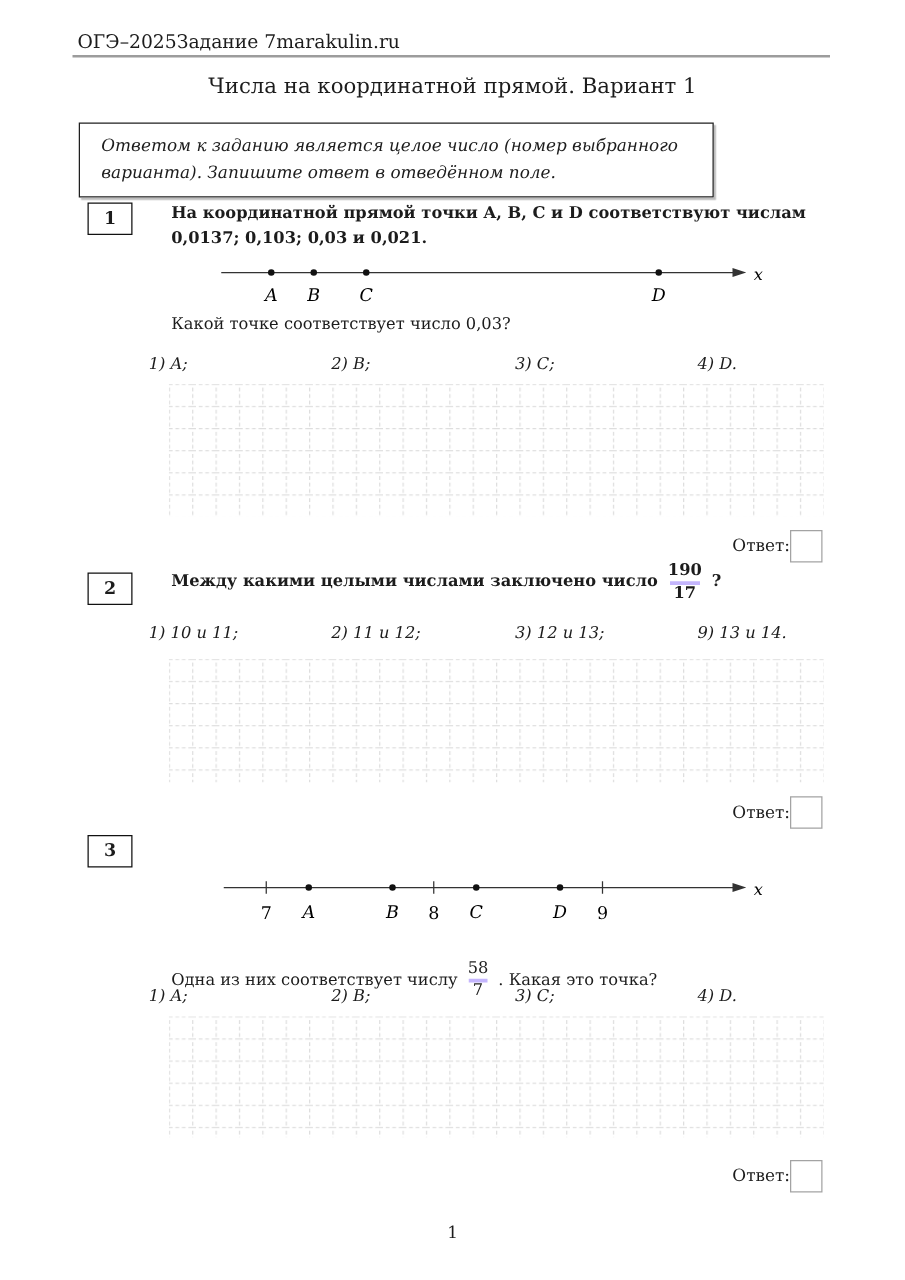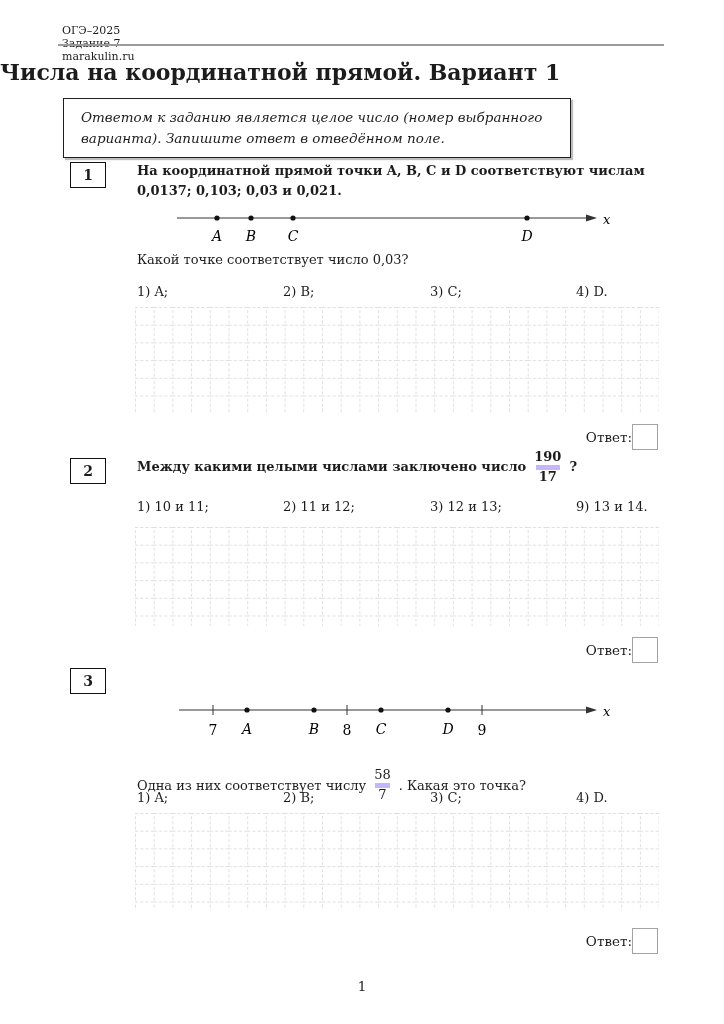--- a/index.html
+++ b/index.html
@@ -10,7 +10,7 @@
     font-family:"DejaVu Serif", serif; font-size:13px; overflow:hidden;
   }
   .hdr { position:absolute; top:24px; left:62px; right:62px;
-         display:flex; justify-content:flex-start; font-size:11px;flex-direction:column; }
+         display:flex; justify-content:flex-start; font-size:15px; }
   .hdr-rule { position:absolute; top:44px; left:58px; width:606px; height:2px; background:#9c9c9c; }
   .title { position:absolute; top:59px; left:0; width:100%; text-align:left;
            font-weight:bold; font-size:22px; }

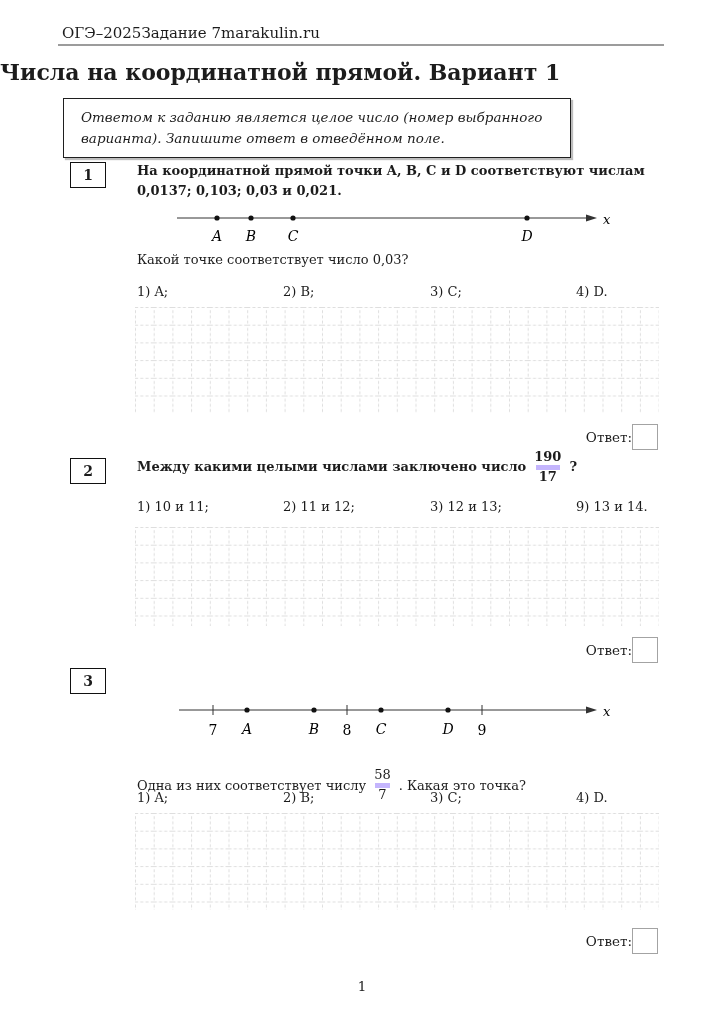--- a/index.html
+++ b/index.html
@@ -12,8 +12,8 @@
   .hdr { position:absolute; top:24px; left:62px; right:62px;
          display:flex; justify-content:flex-start; font-size:15px; }
   .hdr-rule { position:absolute; top:44px; left:58px; width:606px; height:2px; background:#9c9c9c; }
-  .title { position:absolute; top:59px; left:0; width:100%; text-align:left;
-           font-weight:bold; font-size:22px; }
+  .title { position:absolute; top:59px; left:0; width:100%; text-align:center;
+           font-weight:normal; font-size:17px; }
   .notice { position:absolute; top:98px; left:63px; width:508px;
             border:1.5px solid #1f1f1f; box-shadow:2px 2px 1px #bdbdbd;
             padding:8px 17px; font-style:italic; font-size:13.5px; line-height:1.55; }

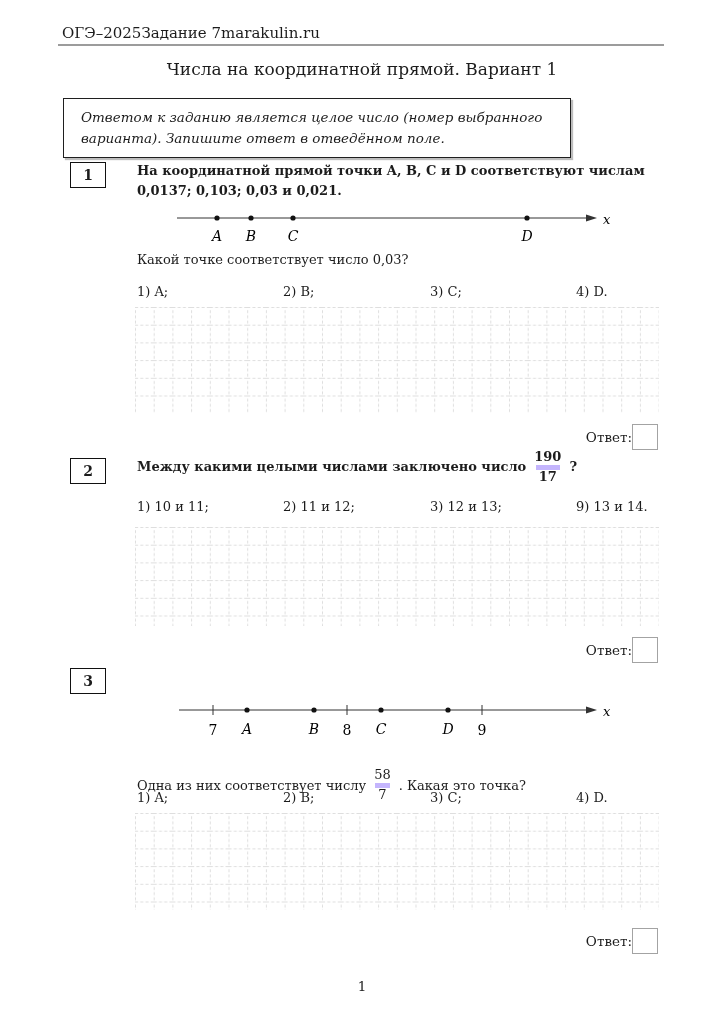--- a/index.html
+++ b/index.html
@@ -27,8 +27,8 @@
           margin:0 5px; line-height:1.15; }
   .frac .den { border-top:5px solid #c4b5fd; }
   .frac .num, .frac .den { padding:0 3px; text-align:center; }
-  .opts { position:absolute; left:137px; width:525px;
-          display:grid; grid-template-columns:146px 147px 146px auto; }
+  .opts { position:absolute; left:119px; width:525px;
+          display:grid; grid-template-columns:146px 147px 146px auto;font-style:italic; }
   .nline { position:absolute; left:137px; }
   .wgrid { position:absolute; left:135px; }
   .ans { position:absolute; right:66px; display:flex; align-items:center; gap:0; font-size:13.5px; }

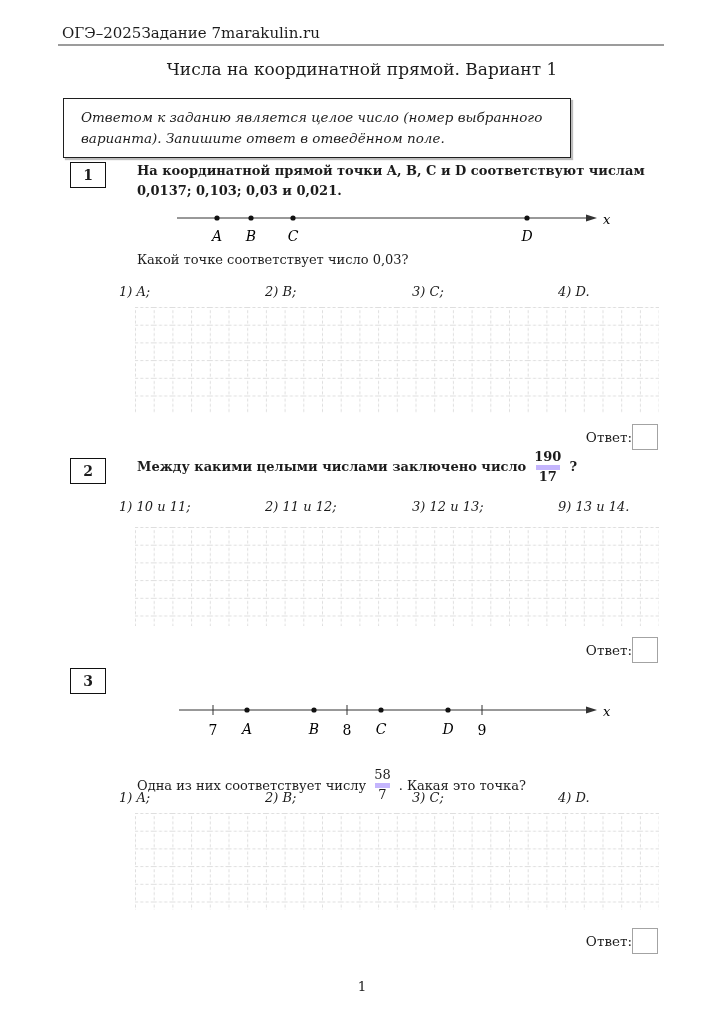--- a/index.html
+++ b/index.html
@@ -25,7 +25,7 @@
   .qflex { display:flex; align-items:center; }
   .frac { display:inline-flex; flex-direction:column; align-items:center;
           margin:0 5px; line-height:1.15; }
-  .frac .den { border-top:5px solid #c4b5fd; }
+  .frac .den { border-top:3px solid #c4b5fd; }
   .frac .num, .frac .den { padding:0 3px; text-align:center; }
   .opts { position:absolute; left:119px; width:525px;
           display:grid; grid-template-columns:146px 147px 146px auto;font-style:italic; }

